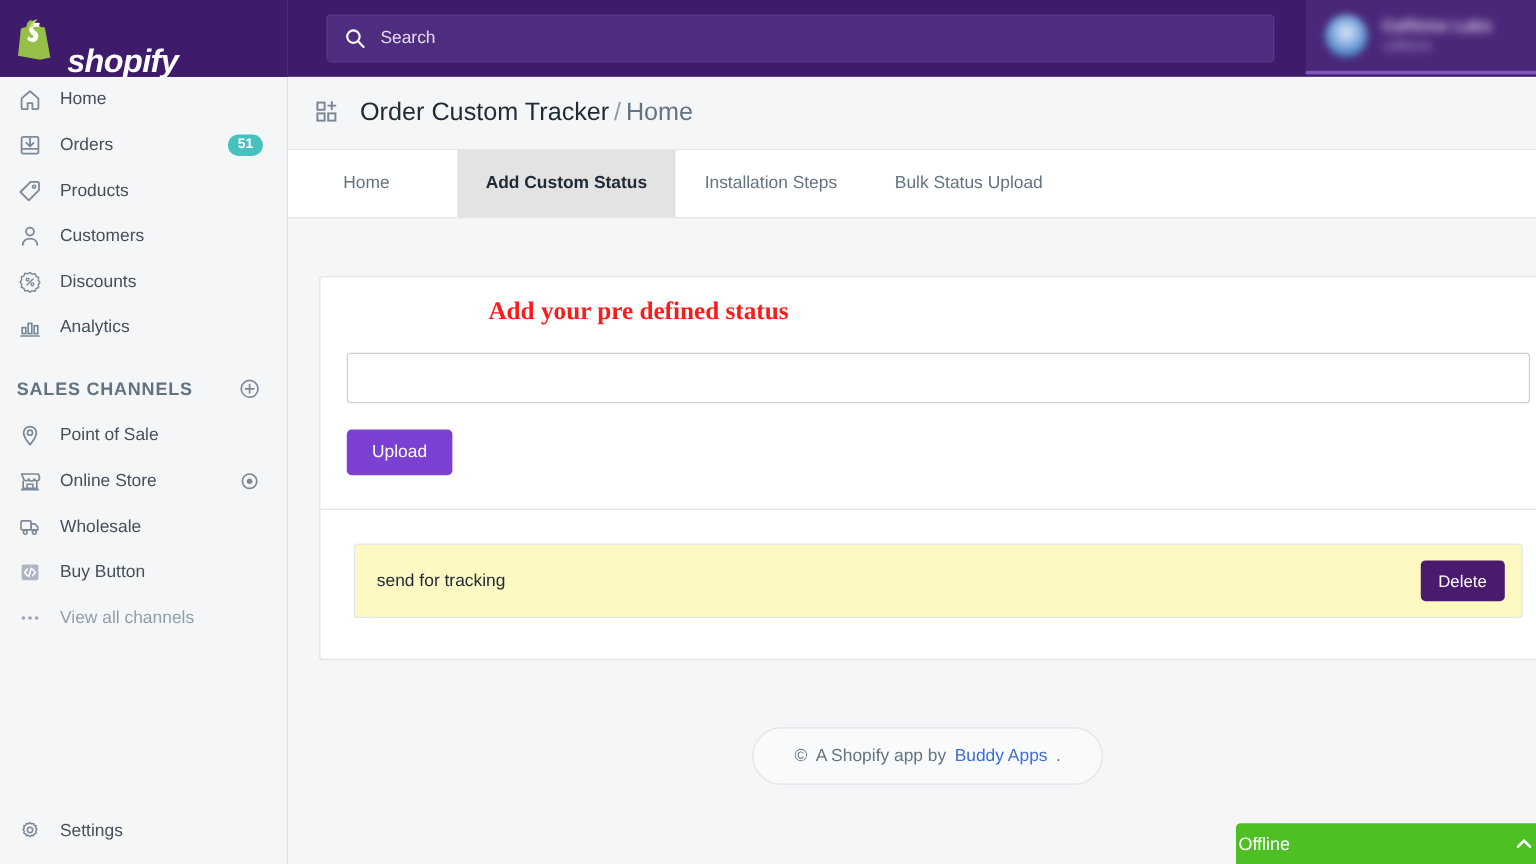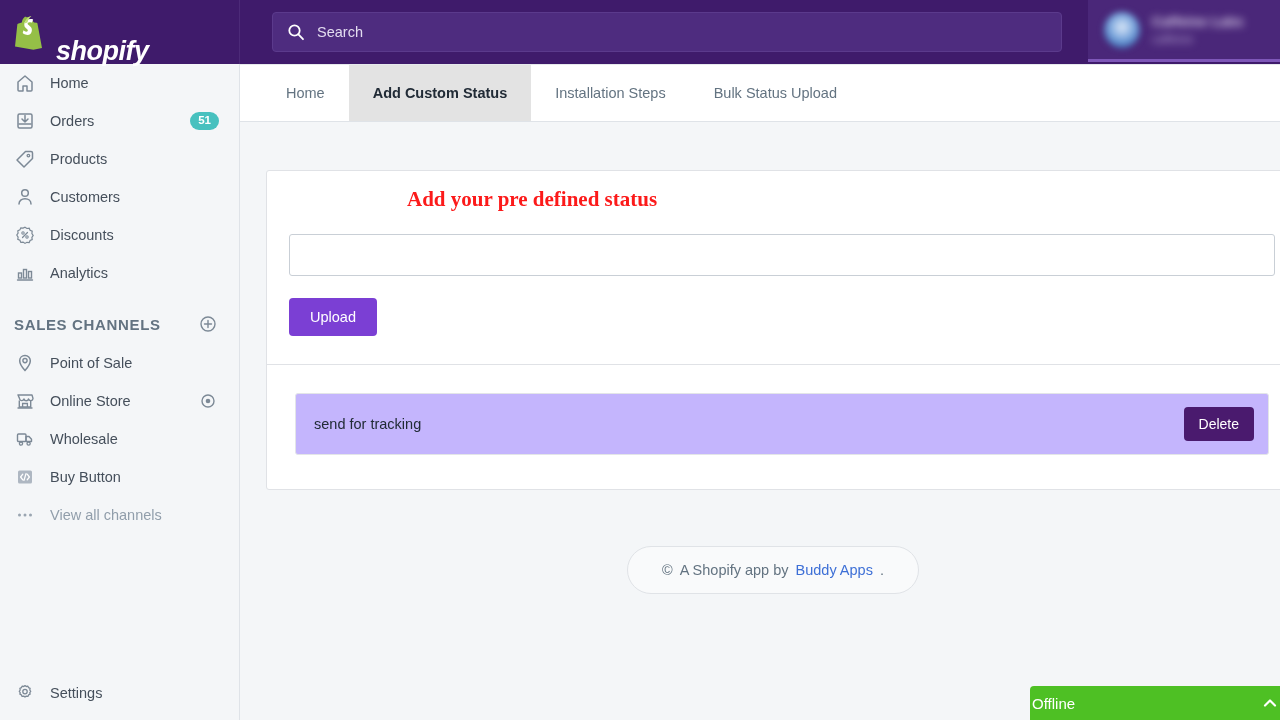--- a/index.html
+++ b/index.html
@@ -399,6 +399,19 @@
 
   <div class="main">
 
+    <div class="page-head">
+      <span class="page-head-ico">
+        <svg viewBox="0 0 20 20" width="20" height="20">
+          <rect x="2.5" y="2.5" width="6" height="6" fill="none" stroke="#7a8594" stroke-width="1.6"></rect>
+          <rect x="2.5" y="11.5" width="6" height="6" fill="none" stroke="#7a8594" stroke-width="1.6"></rect>
+          <rect x="11.5" y="11.5" width="6" height="6" fill="none" stroke="#7a8594" stroke-width="1.6"></rect>
+          <path d="M14.5 2v6M11.5 5h6" stroke="#7a8594" stroke-width="1.6" stroke-linecap="round"></path>
+        </svg>
+      </span>
+      <span class="page-title">
+        <span>Order Custom Tracker</span><span class="crumb-sep">/</span><span class="crumb-cur">Home</span>
+      </span>
+    </div>
 
     <div class="tabbar">
       <div class="tab">

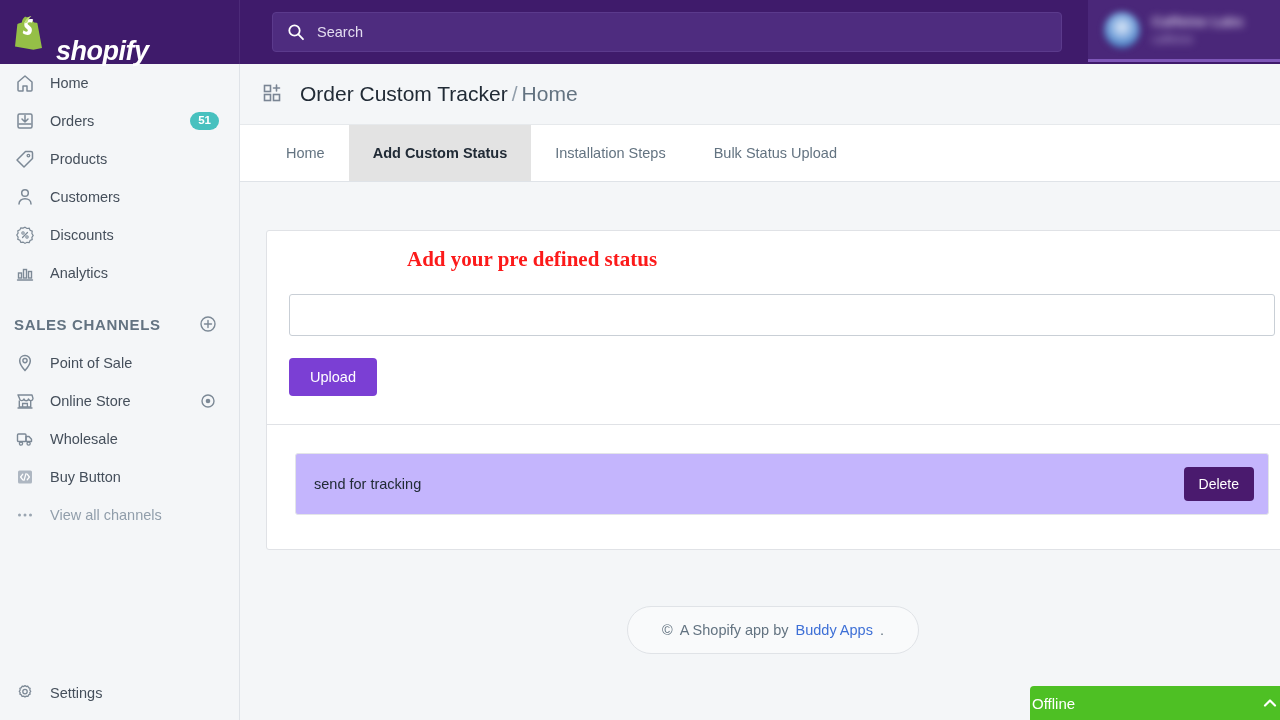--- a/index.html
+++ b/index.html
@@ -139,7 +139,7 @@
     padding: 0 24px; font-size: 14.5px;
     color: #637381; cursor: pointer;
   }
-  .tab.active { background: #e3e3e3; color: #212b36; font-weight: 700; }
+  .tab.active { background: #e3e3e3; color: #212b36; font-weight: 700; margin-left: 32px; }
 
   
   .content { padding: 48px 0 0 26px; }

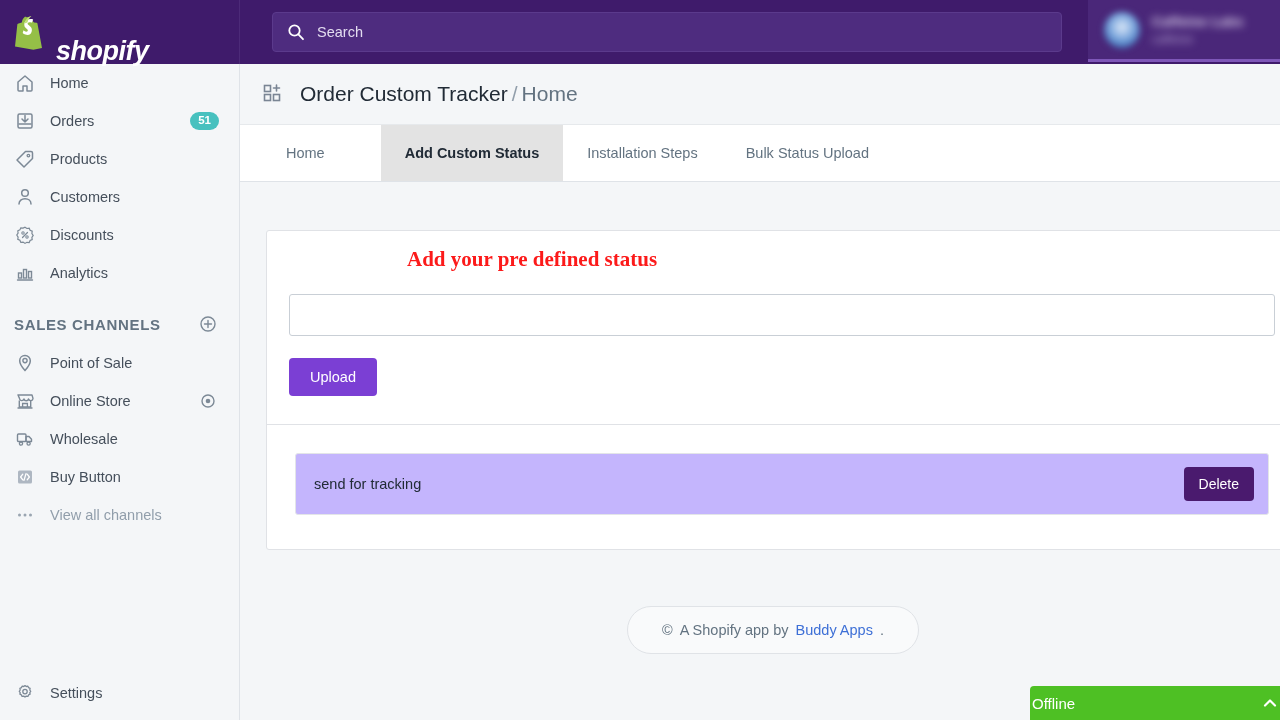--- a/index.html
+++ b/index.html
@@ -175,7 +175,7 @@
   .status-row {
     border: 1px solid #e3e5e8; border-radius: 3px;
     height: 62px; display: flex; align-items: center;
-    padding: 0 14px 0 18px; background: #c4b5fd;
+    padding: 0 14px 0 18px; background: #fef9c3;
   }
   .status-text { font-size: 14.5px; color: #212b36; flex: 1; }
   .btn-delete {

